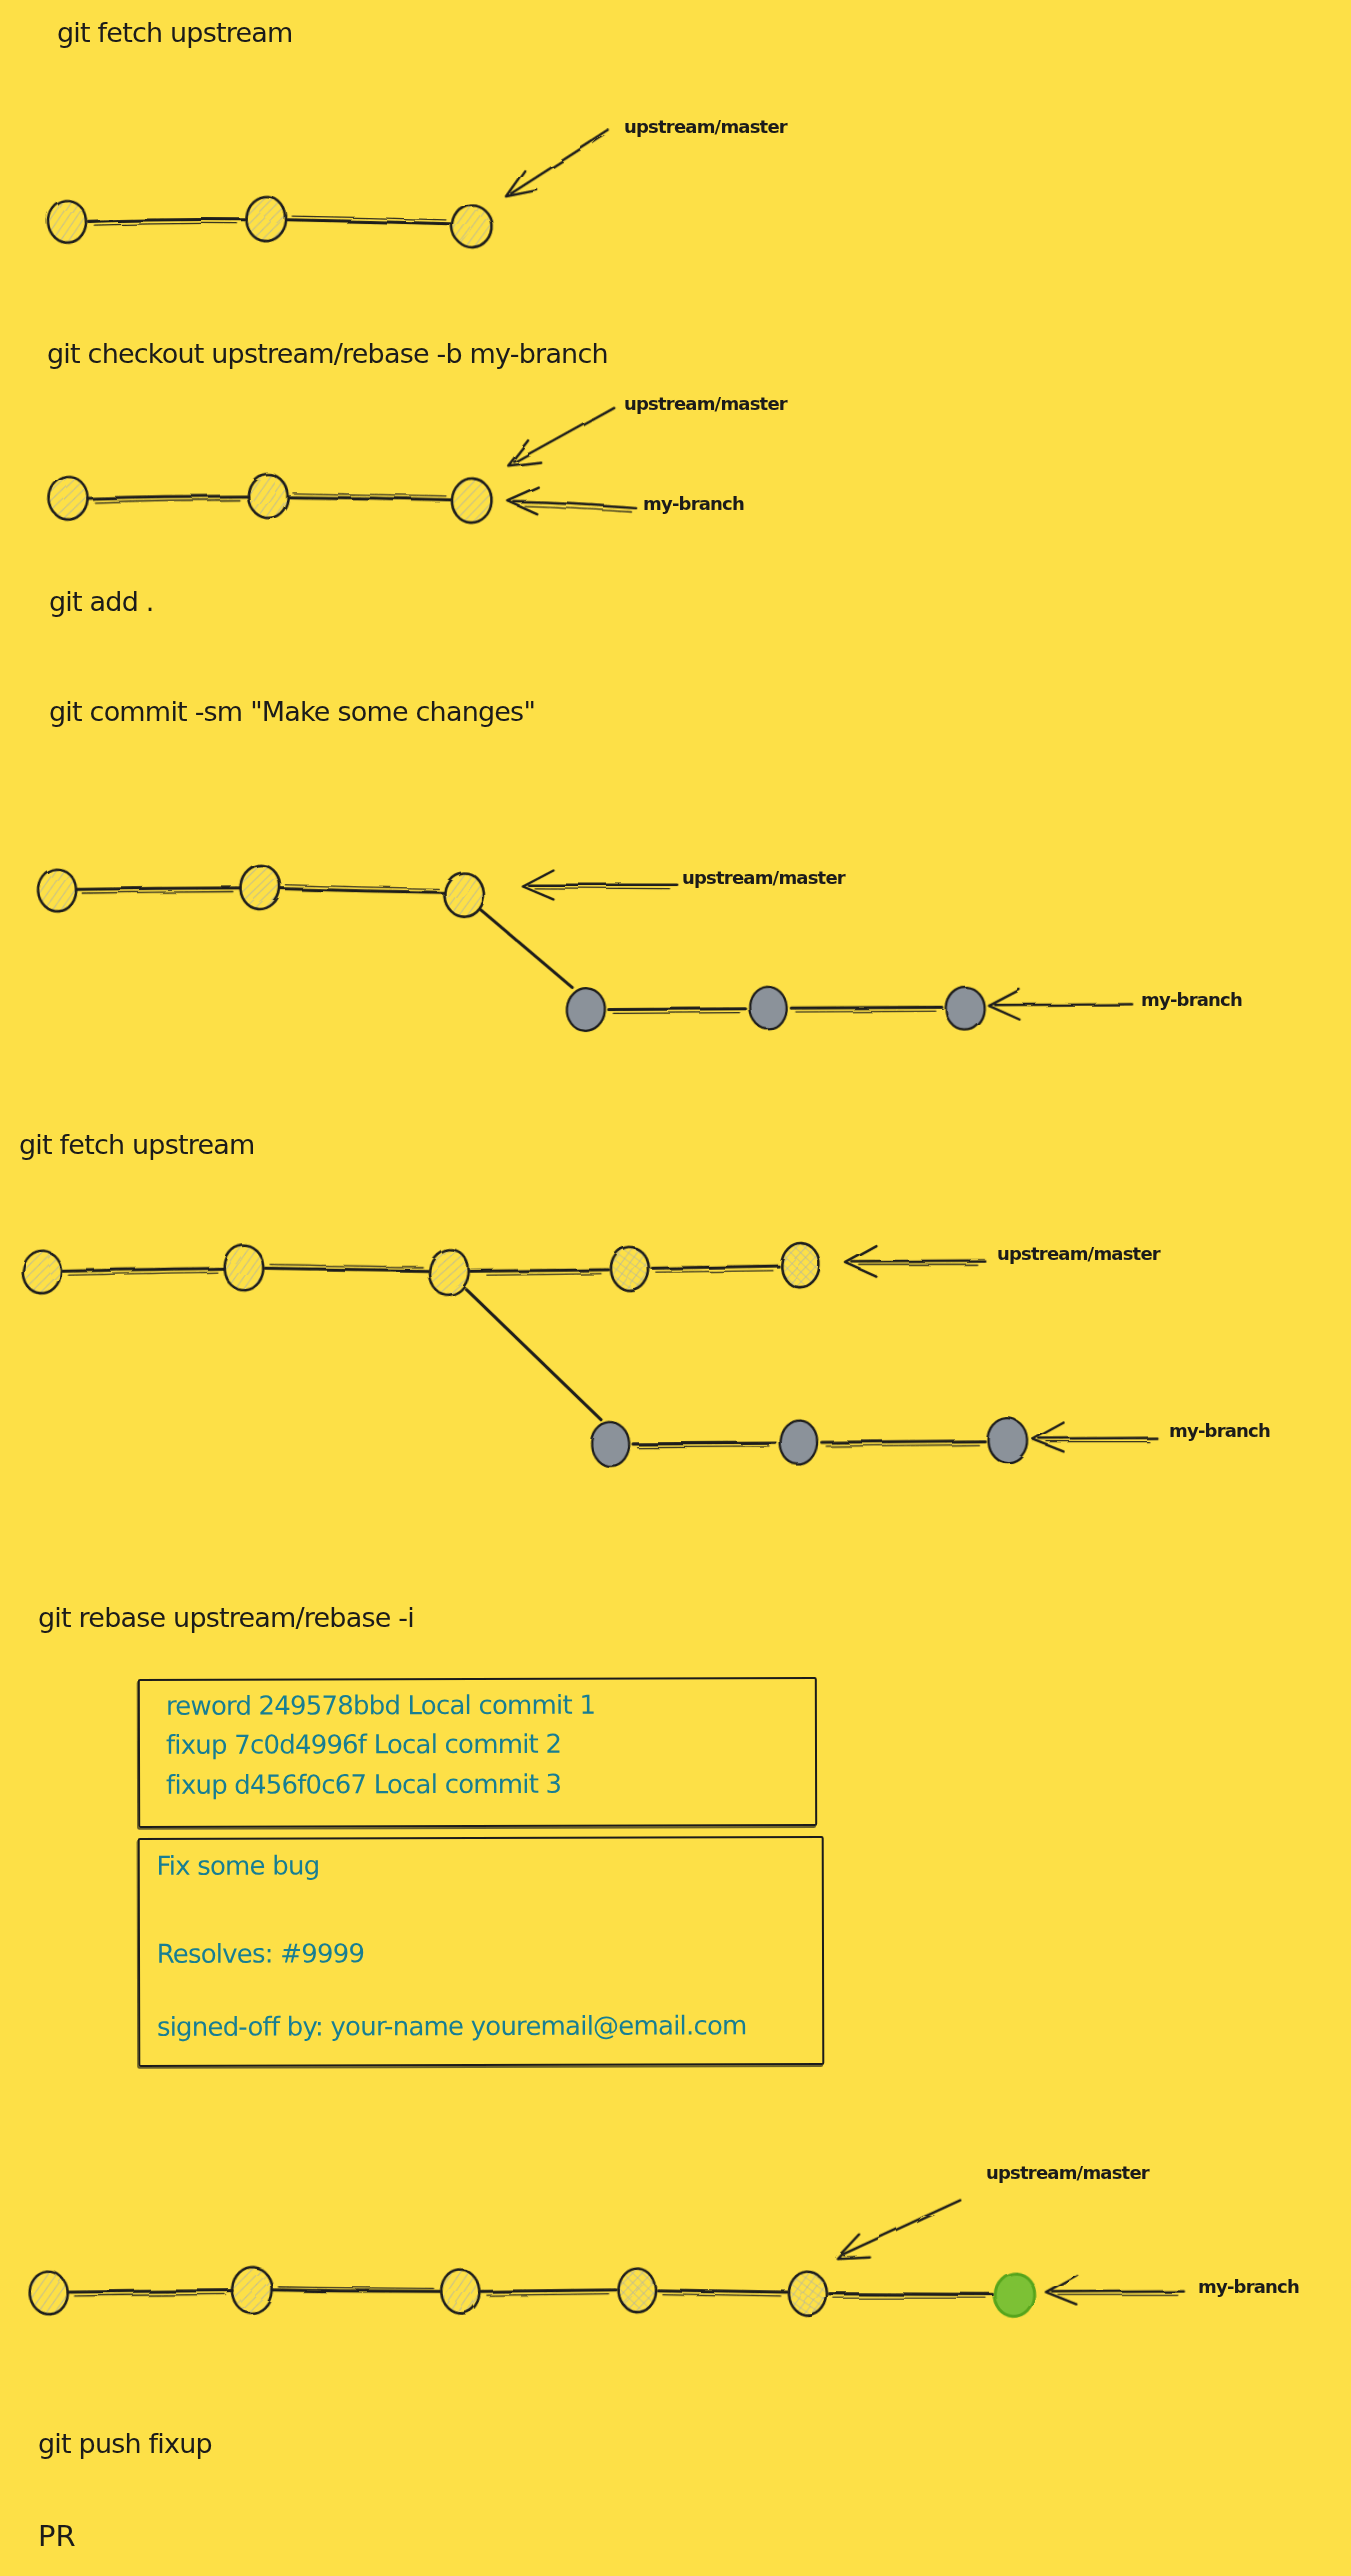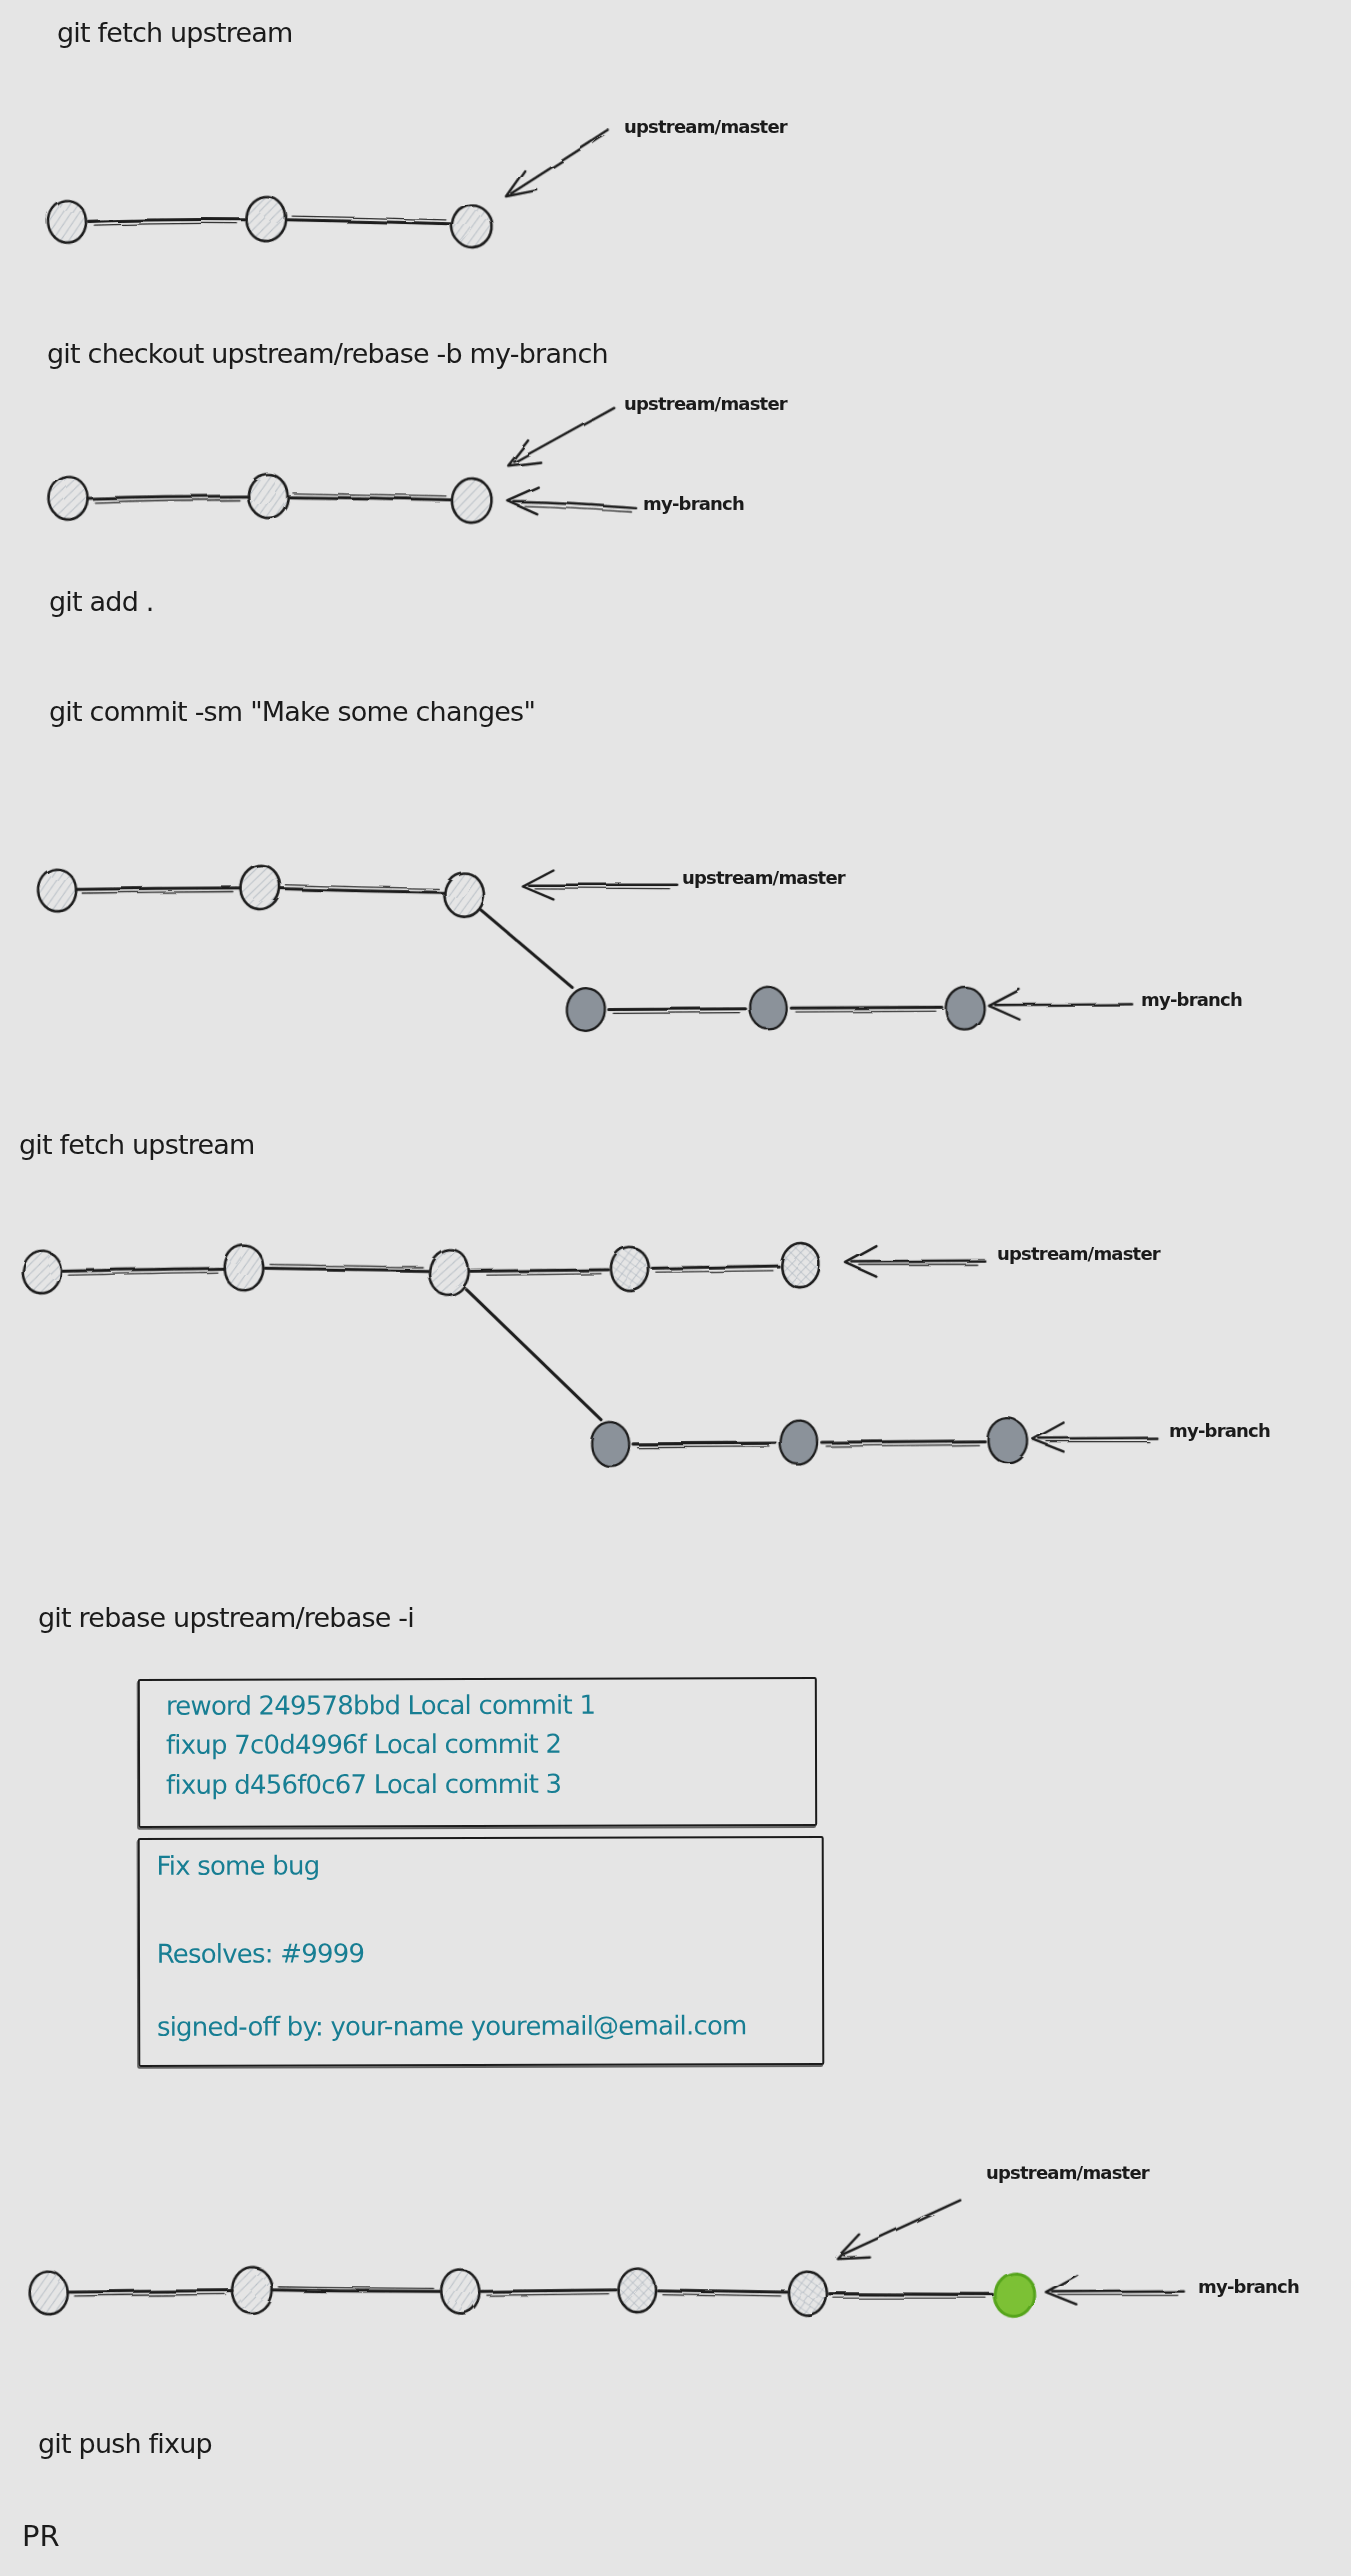--- a/index.html
+++ b/index.html
@@ -6,7 +6,7 @@
   .page{
     position:relative;
     width:1352px;height:2576px;
-    background:#e5e5e5;
+    background:#fde047;
     font-family:"DejaVu Sans", sans-serif;
     color:#1b1b1b;
     overflow:hidden;

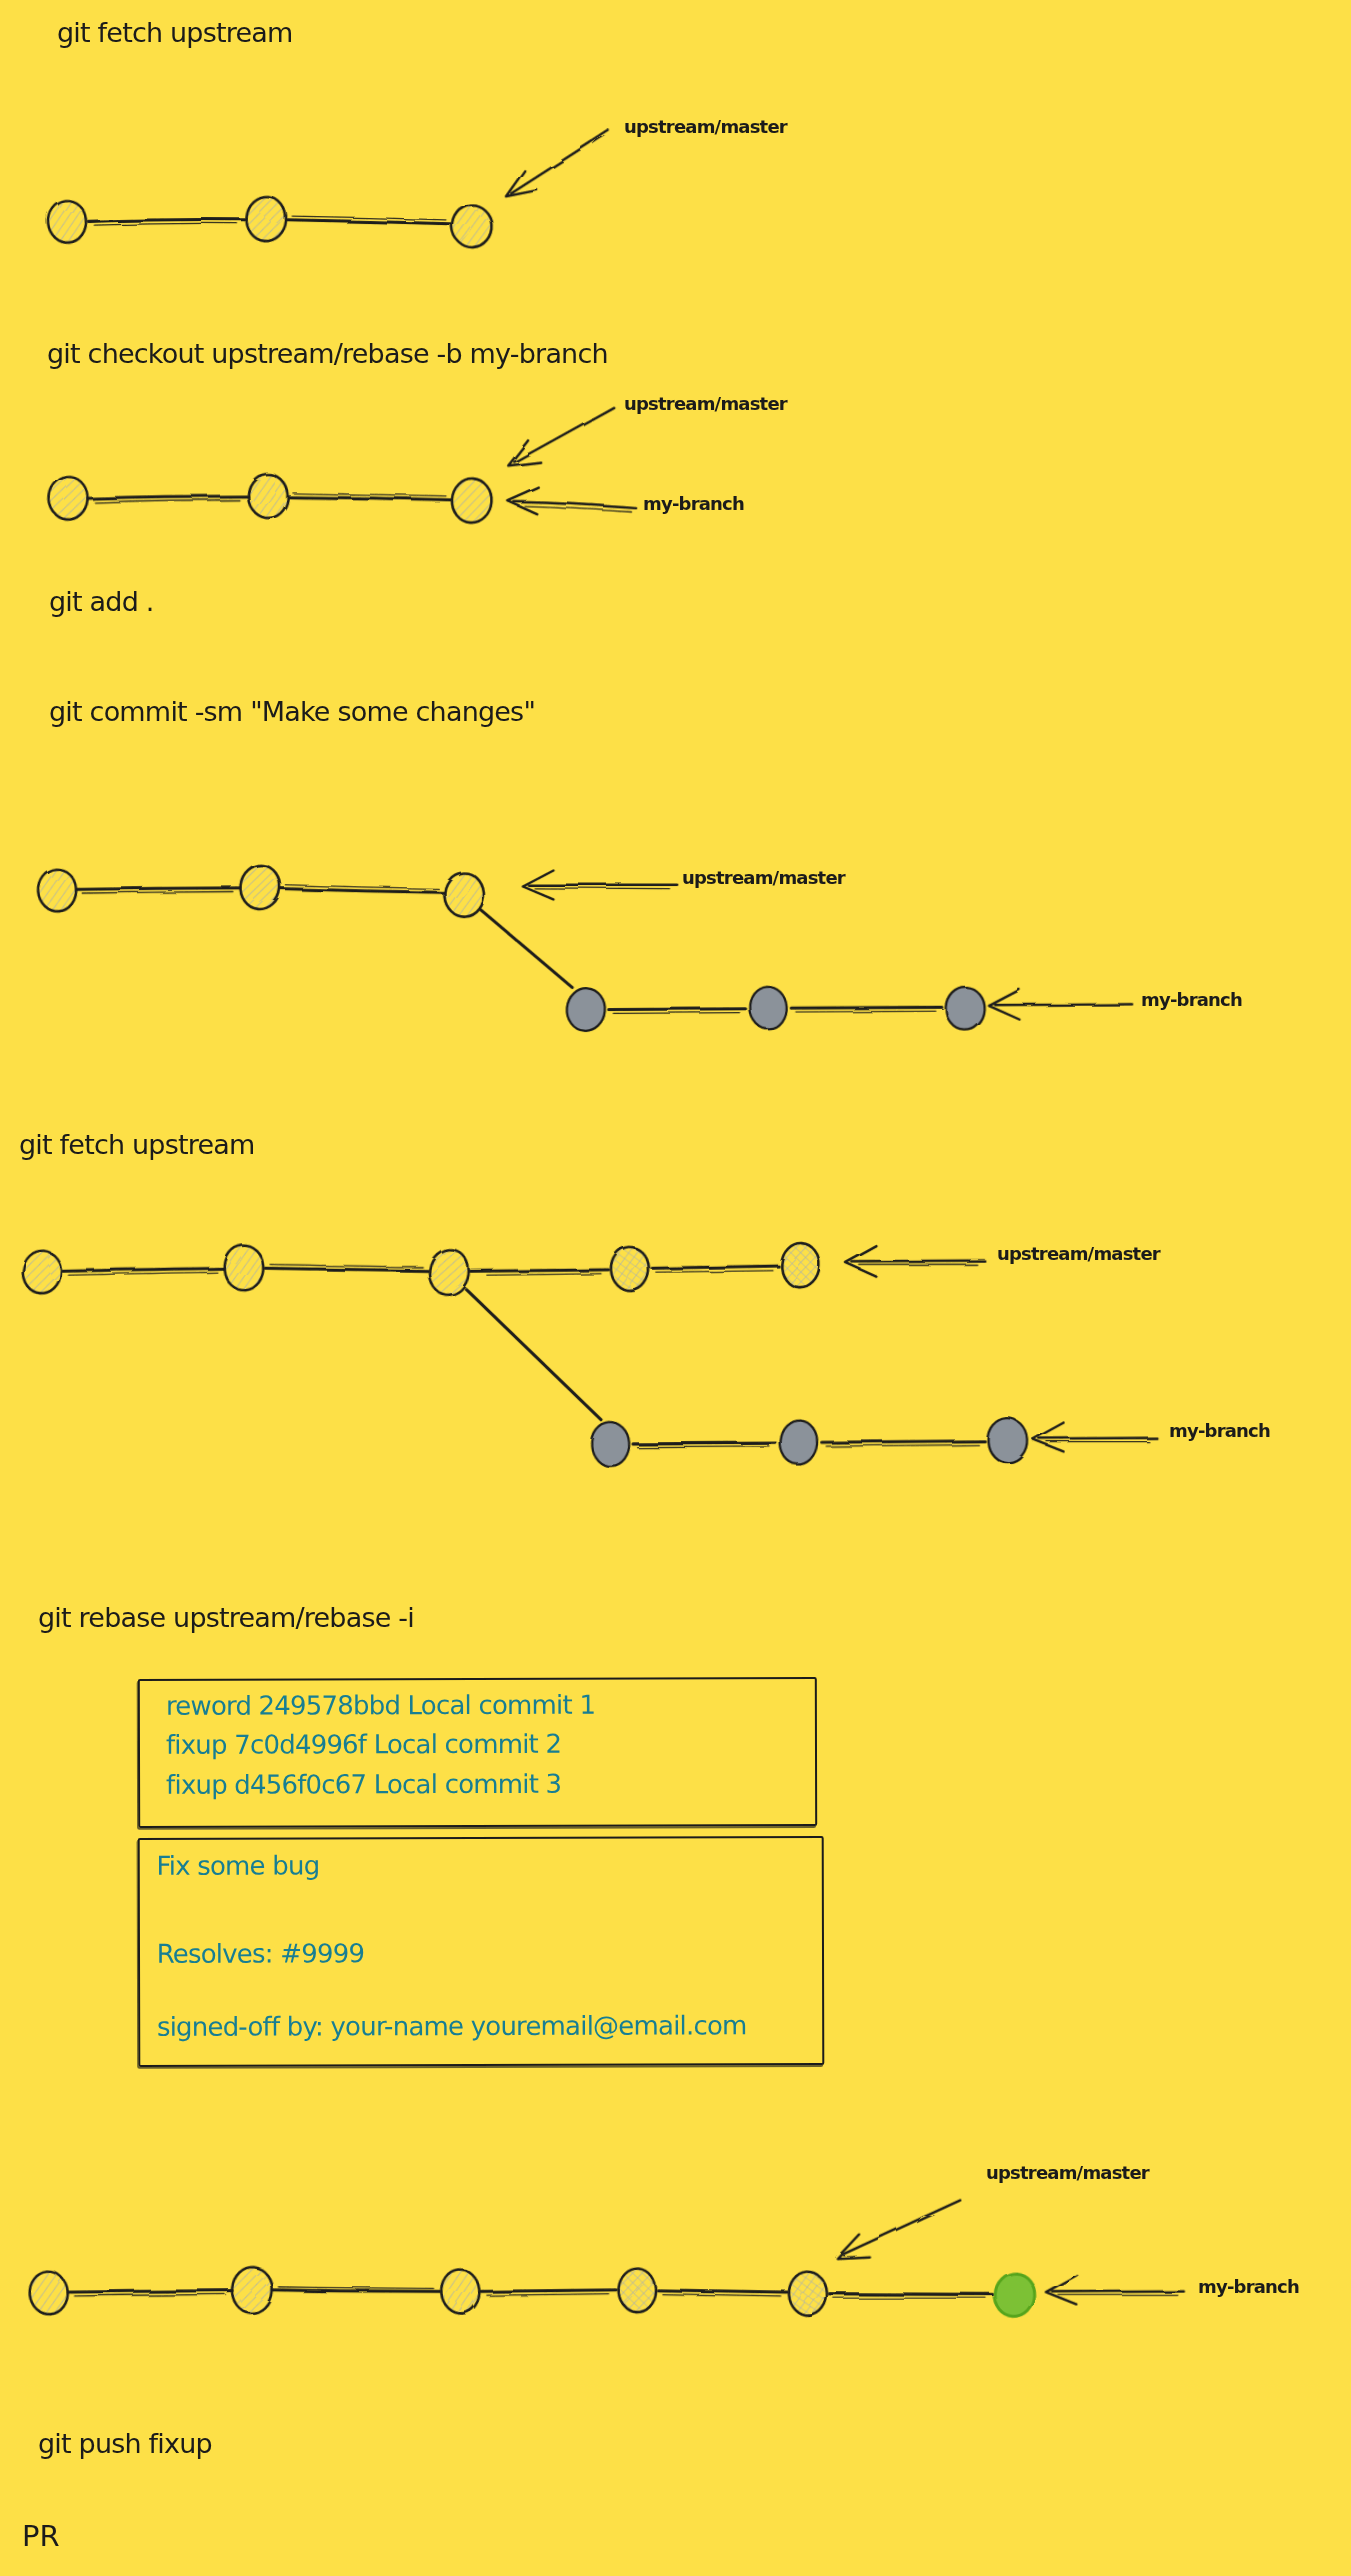--- a/index.html
+++ b/index.html
@@ -197,7 +197,7 @@
   <div class="txt lbl" style="left:1198px;top:2276px">my-branch</div>
 
   <div class="txt cmd" style="left:38px;top:2428px">git push fixup</div>
-  <div class="txt cmd pr" style="left:22px;top:2520px">PR</div>
+  <div class="txt cmd pr" style="left:38px;top:2520px">PR</div>
 
 </div>
 

